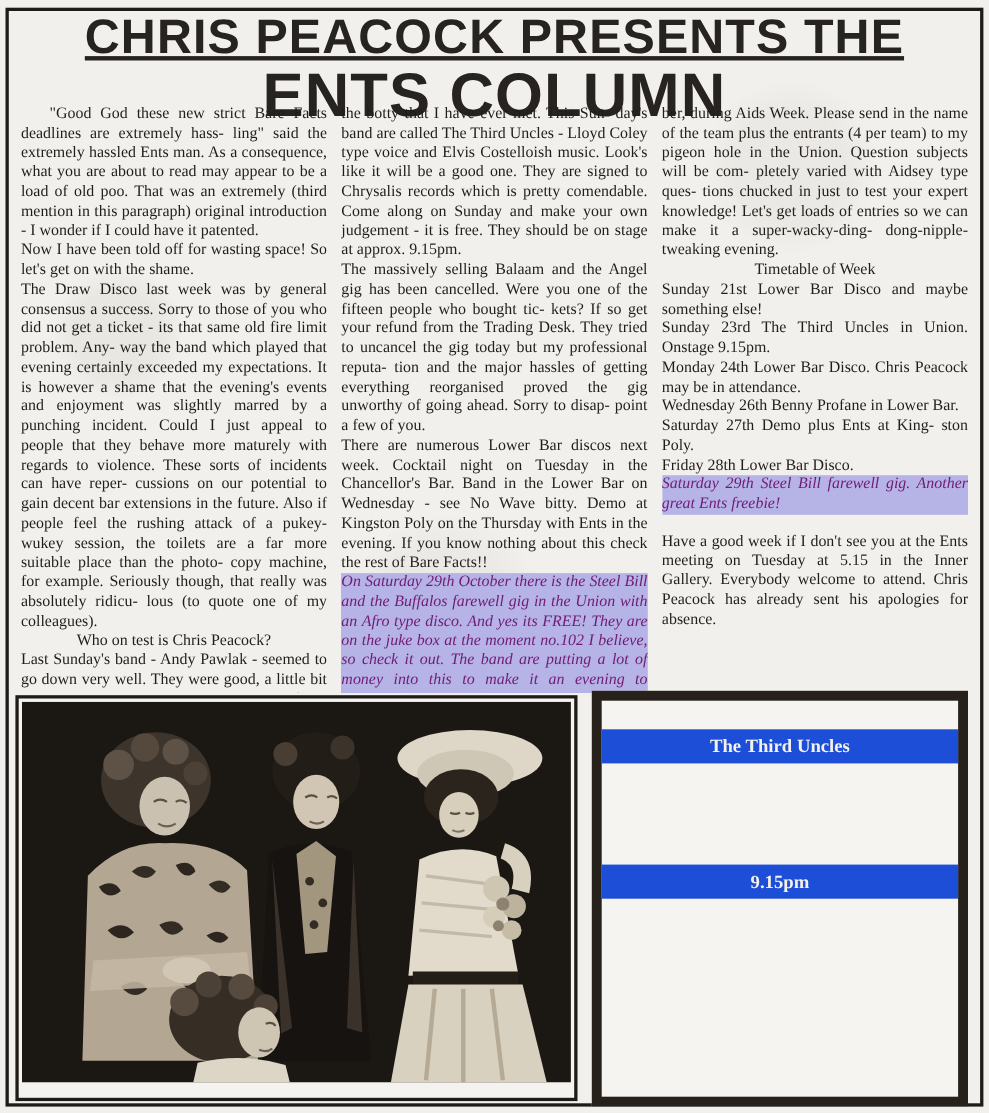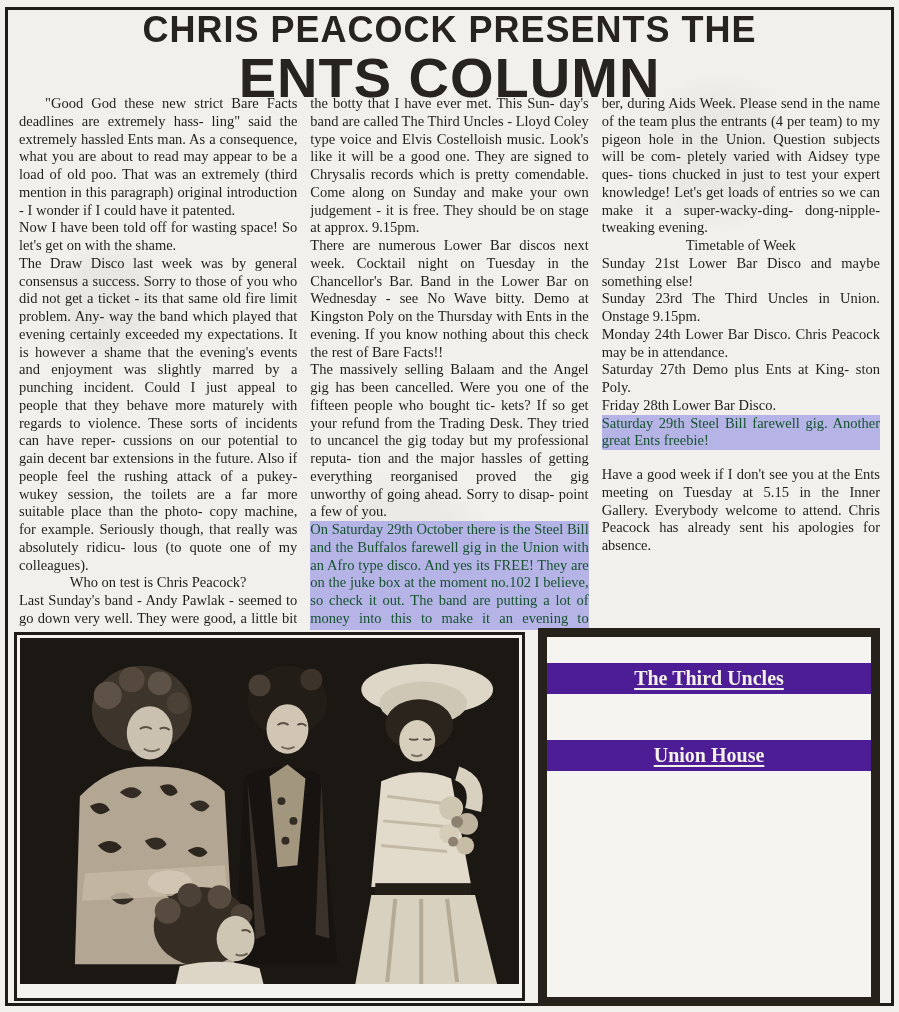--- a/index.html
+++ b/index.html
@@ -28,7 +28,7 @@
     font-weight:700;color:#262320;
     line-height:1.0;
   }
-  .masthead .l1{font-size:36px;letter-spacing:1px;}
+  .masthead .l1{font-size:44px;letter-spacing:1px;text-decoration:underline;}
   .masthead .l2{font-size:56px;letter-spacing:1px;margin-top:2px;}
   .cols{
     position:absolute;left:19px;top:95px;width:861px;height:535px;

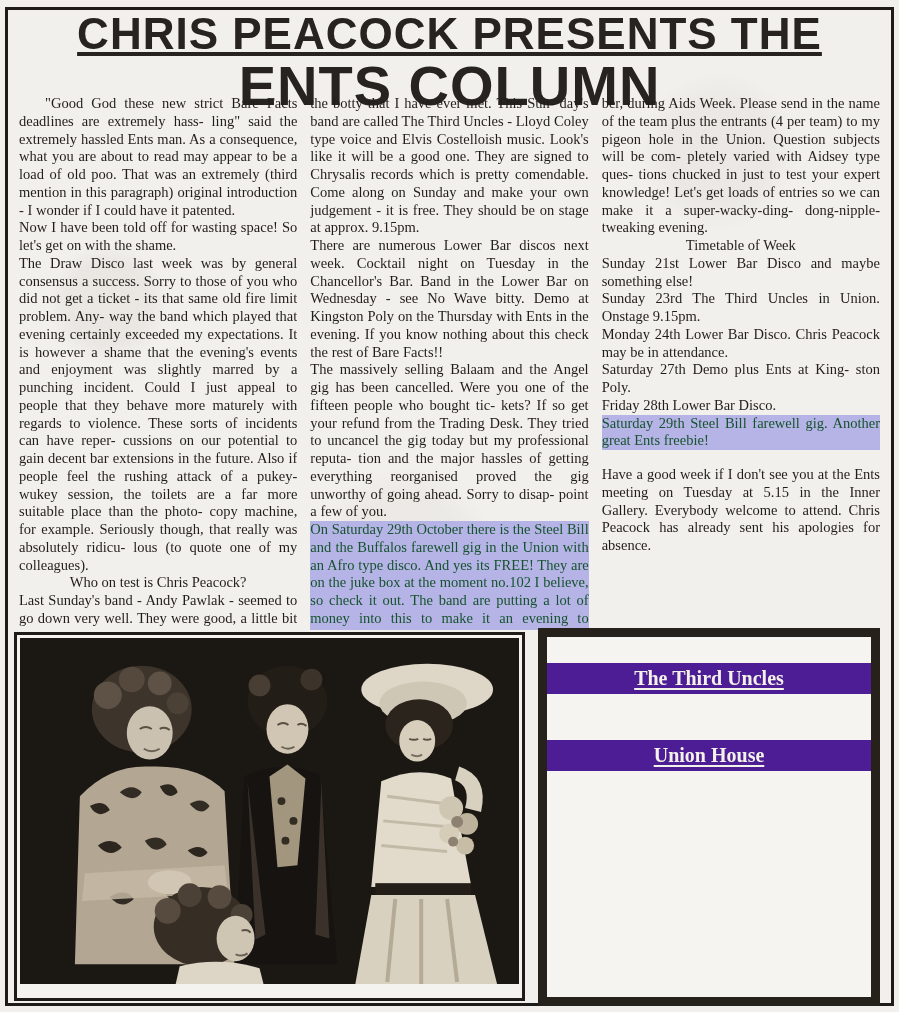--- a/index.html
+++ b/index.html
@@ -97,6 +97,7 @@
     <div class="para">Sunday 21st Lower Bar Disco and maybe something else!</div>
     <div class="para">Sunday 23rd The Third Uncles in Union. Onstage 9.15pm.</div>
     <div class="para">Monday 24th Lower Bar Disco. Chris Peacock may be in attendance.</div>
+    <div class="para">Wednesday 26th Benny Profane in Lower Bar.</div>
     <div class="para">Saturday 27th Demo plus Ents at King- ston Poly.</div>
     <div class="para">Friday 28th Lower Bar Disco.</div>
     <div class="para hl">Saturday 29th Steel Bill farewell gig. Another great Ents freebie!</div>

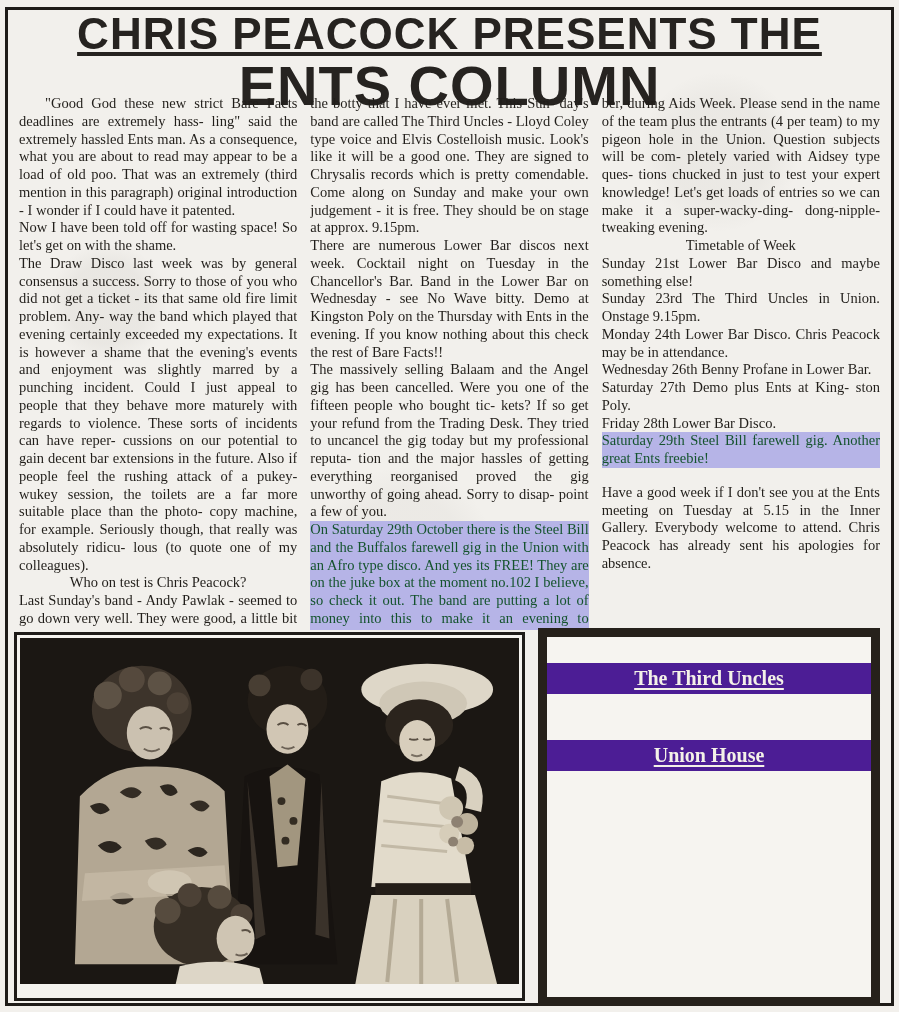--- a/index.html
+++ b/index.html
@@ -85,8 +85,8 @@
 
   <div class="col">
     <div class="para">the botty that I have ever met. This Sun- day's band are called The Third Uncles - Lloyd Coley type voice and Elvis Costelloish music. Look's like it will be a good one. They are signed to Chrysalis records which is pretty comendable. Come along on Sunday and make your own judgement - it is free. They should be on stage at approx. 9.15pm.</div>
+    <div class="para">The massively selling Balaam and the Angel gig has been cancelled. Were you one of the fifteen people who bought tic- kets? If so get your refund from the Trading Desk. They tried to uncancel the gig today but my professional reputa- tion and the major hassles of getting everything reorganised proved the gig unworthy of going ahead. Sorry to disap- point a few of you.</div>
     <div class="para">There are numerous Lower Bar discos next week. Cocktail night on Tuesday in the Chancellor's Bar. Band in the Lower Bar on Wednesday - see No Wave bitty. Demo at Kingston Poly on the Thursday with Ents in the evening. If you know nothing about this check the rest of Bare Facts!!</div>
-    <div class="para">The massively selling Balaam and the Angel gig has been cancelled. Were you one of the fifteen people who bought tic- kets? If so get your refund from the Trading Desk. They tried to uncancel the gig today but my professional reputa- tion and the major hassles of getting everything reorganised proved the gig unworthy of going ahead. Sorry to disap- point a few of you.</div>
     <div class="para hl">On Saturday 29th October there is the Steel Bill and the Buffalos farewell gig in the Union with an Afro type disco. And yes its FREE! They are on the juke box at the moment no.102 I believe, so check it out. The band are putting a lot of money into this to make it an evening to remember - make sure you are there.</div>
 
   </div>

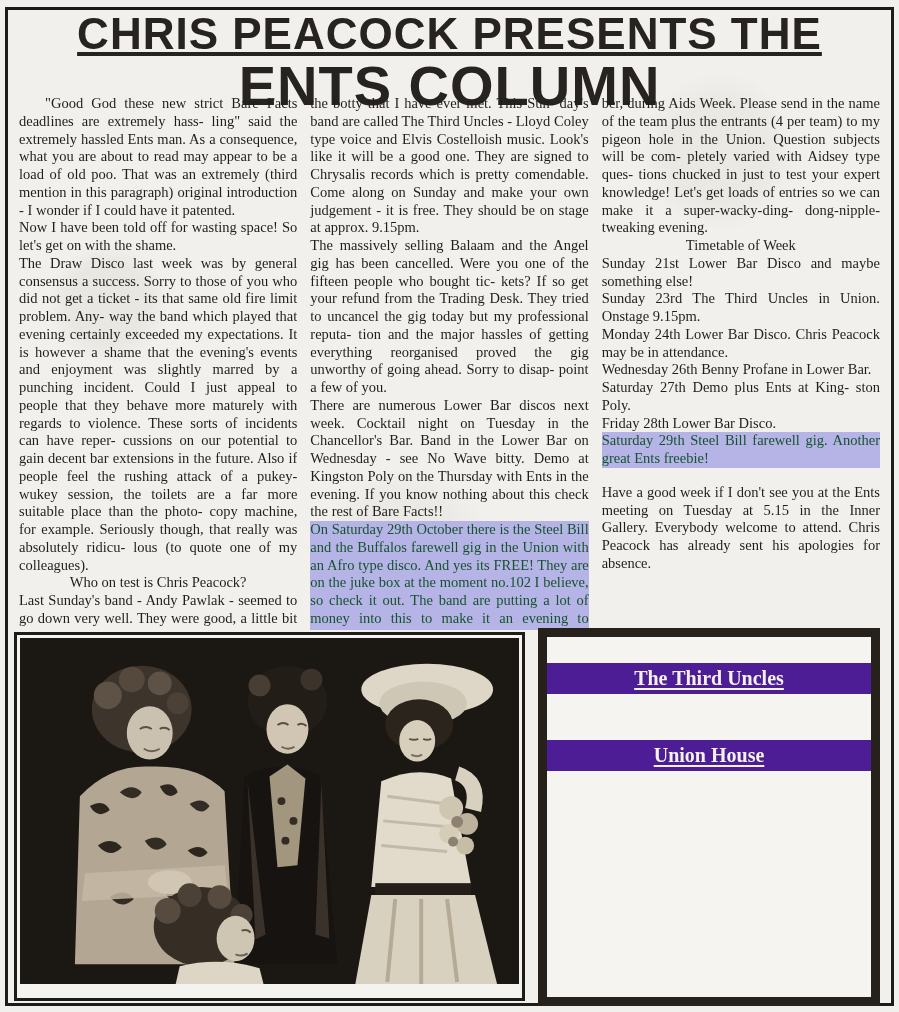--- a/index.html
+++ b/index.html
@@ -38,7 +38,7 @@
   .para{text-align:justify;}
   .para.indent{text-indent:26px;}
   .bold-line{font-weight:400;text-align:center;}
-  .hl{background:#b6b4e7;color:#14532d;}
+  .hl{background:#b6b4e7;color:#701a75;font-style:italic;}
   .gap-above{margin-top:16px;}
 
   

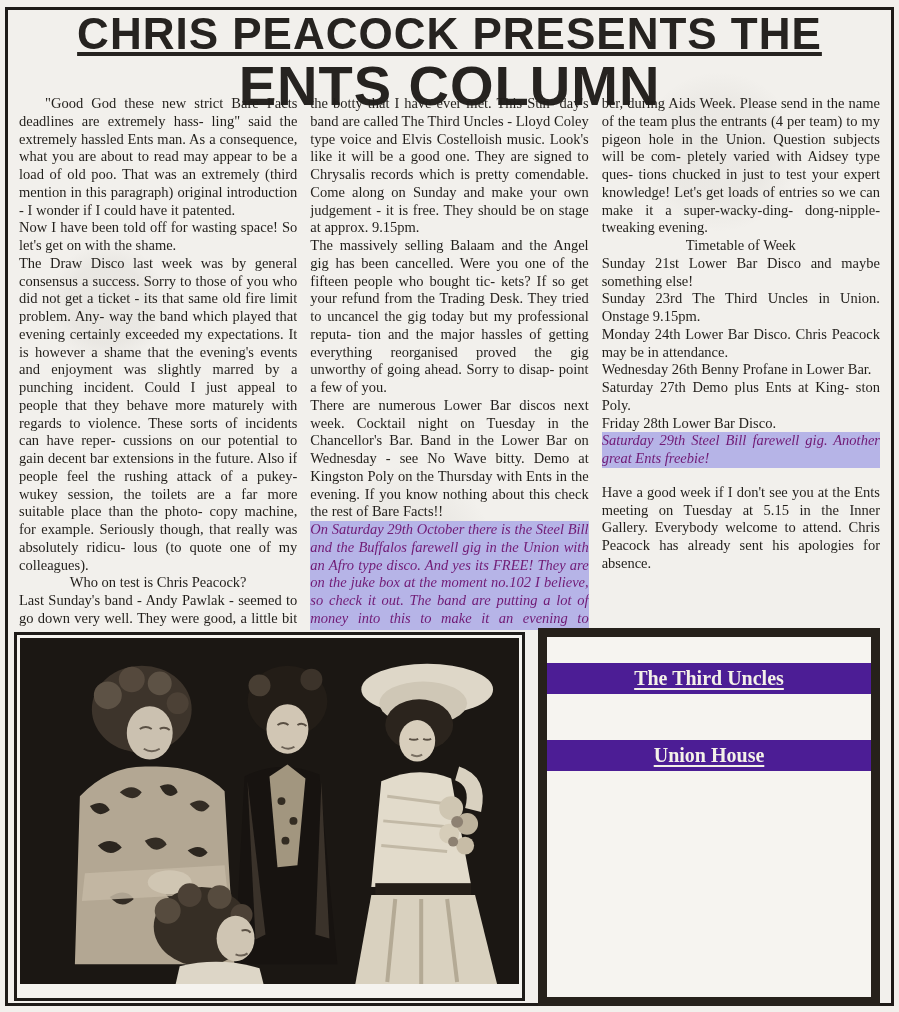--- a/index.html
+++ b/index.html
@@ -57,10 +57,10 @@
   }
   .poster .space{flex:0 0 auto;}
   .poster .band{
-    flex:0 0 auto;height:31px;background:#4c1d95;color:#f4f1e8;
+    flex:0 0 auto;height:31px;background:#1d4ed8;color:#f4f1e8;
     display:flex;align-items:center;justify-content:center;
-    font-weight:700;font-size:20px;
-    text-decoration:underline;text-underline-offset:3px;text-decoration-thickness:2px;
+    font-weight:700;font-size:17px;
+    text-underline-offset:3px;text-decoration-thickness:2px;
   }
 </style>
 </head>

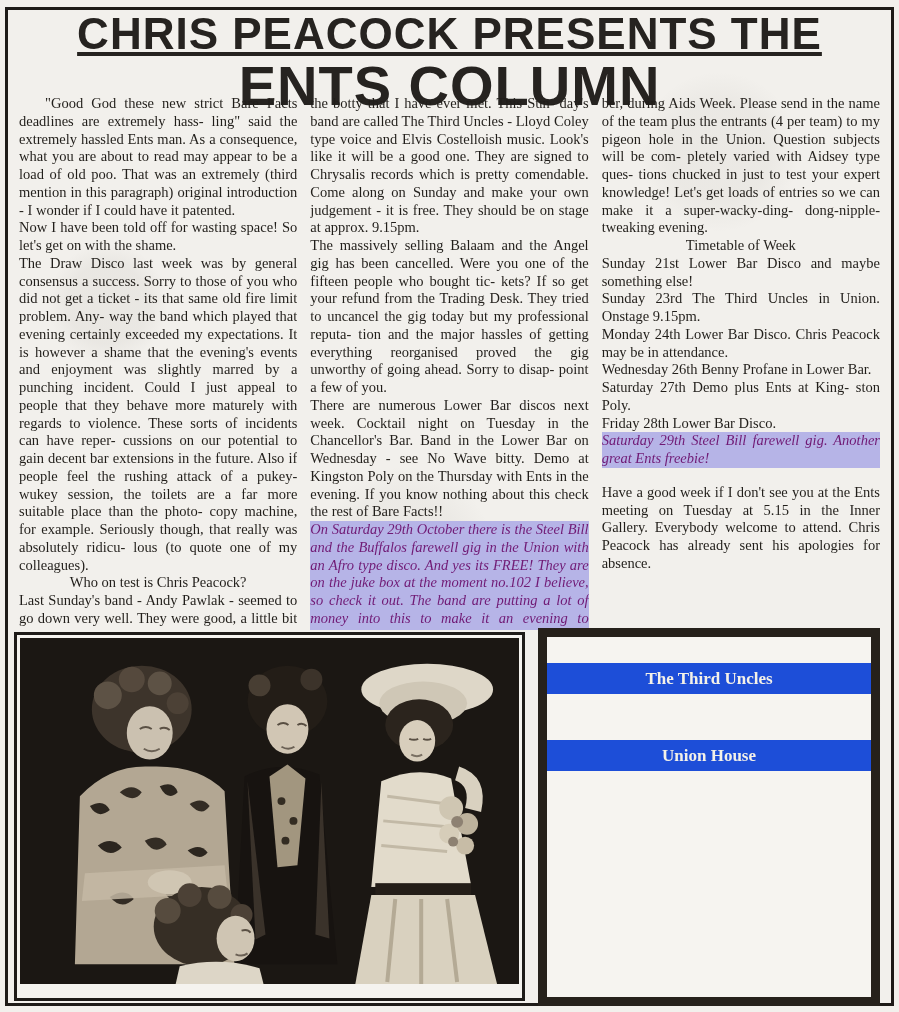--- a/index.html
+++ b/index.html
@@ -185,7 +185,6 @@
   <div class="space" style="height:26px"></div>
   <div class="band">The Third Uncles</div>
   <div class="space" style="height:46px"></div>
-  <div class="band">Union House</div>
   <div class="space" style="height:46px"></div>
   <div class="space" style="height:50px"></div>
 </div>

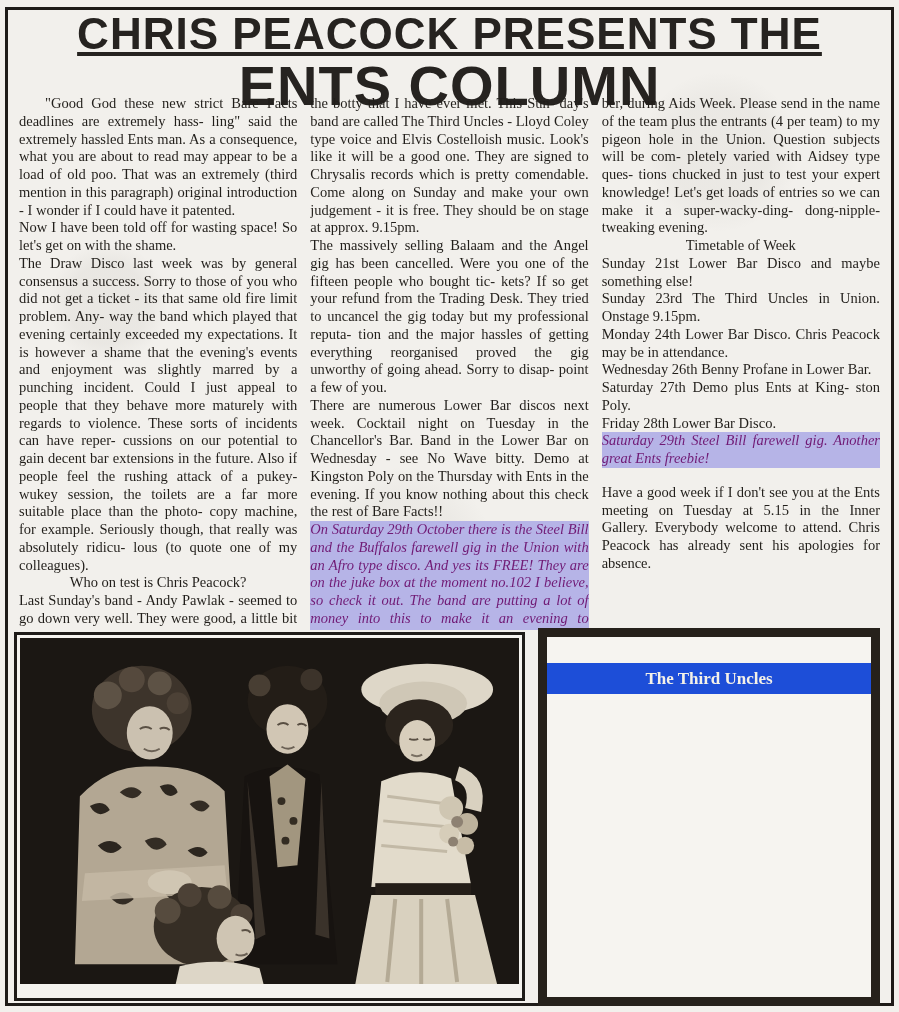--- a/index.html
+++ b/index.html
@@ -186,6 +186,7 @@
   <div class="band">The Third Uncles</div>
   <div class="space" style="height:46px"></div>
   <div class="space" style="height:46px"></div>
+  <div class="band">9.15pm</div>
   <div class="space" style="height:50px"></div>
 </div>
 

